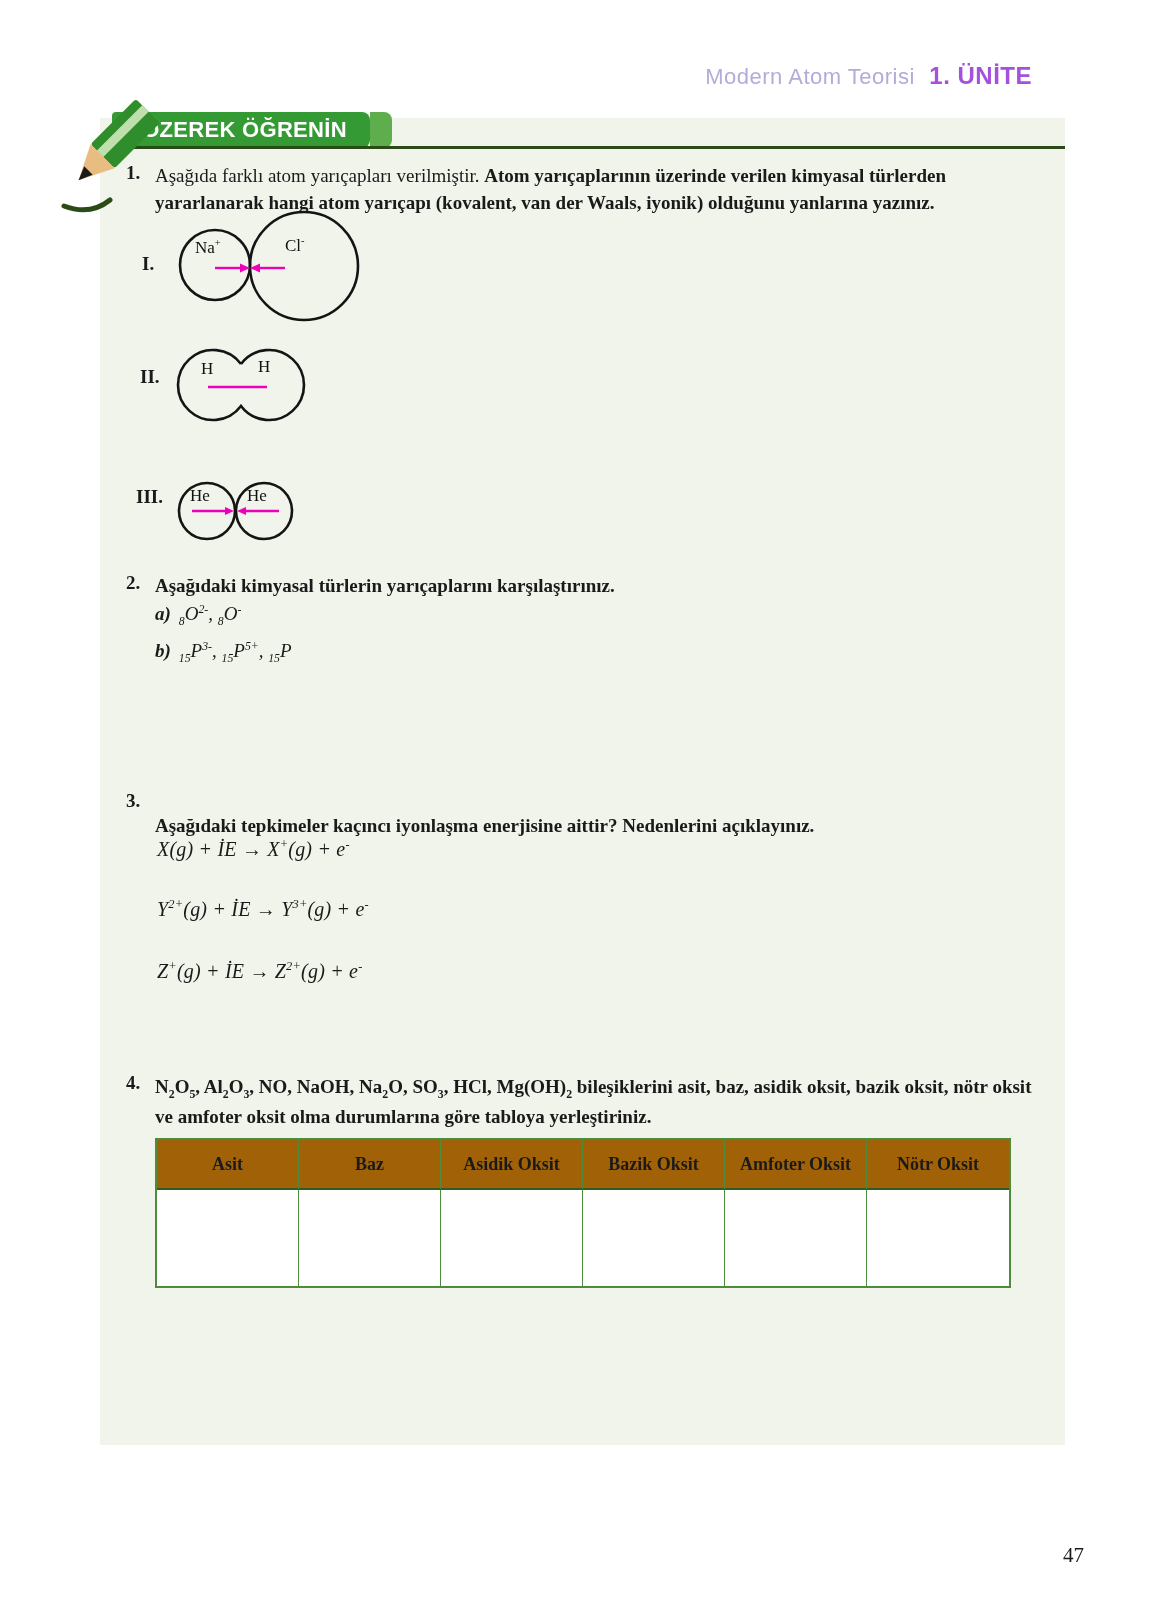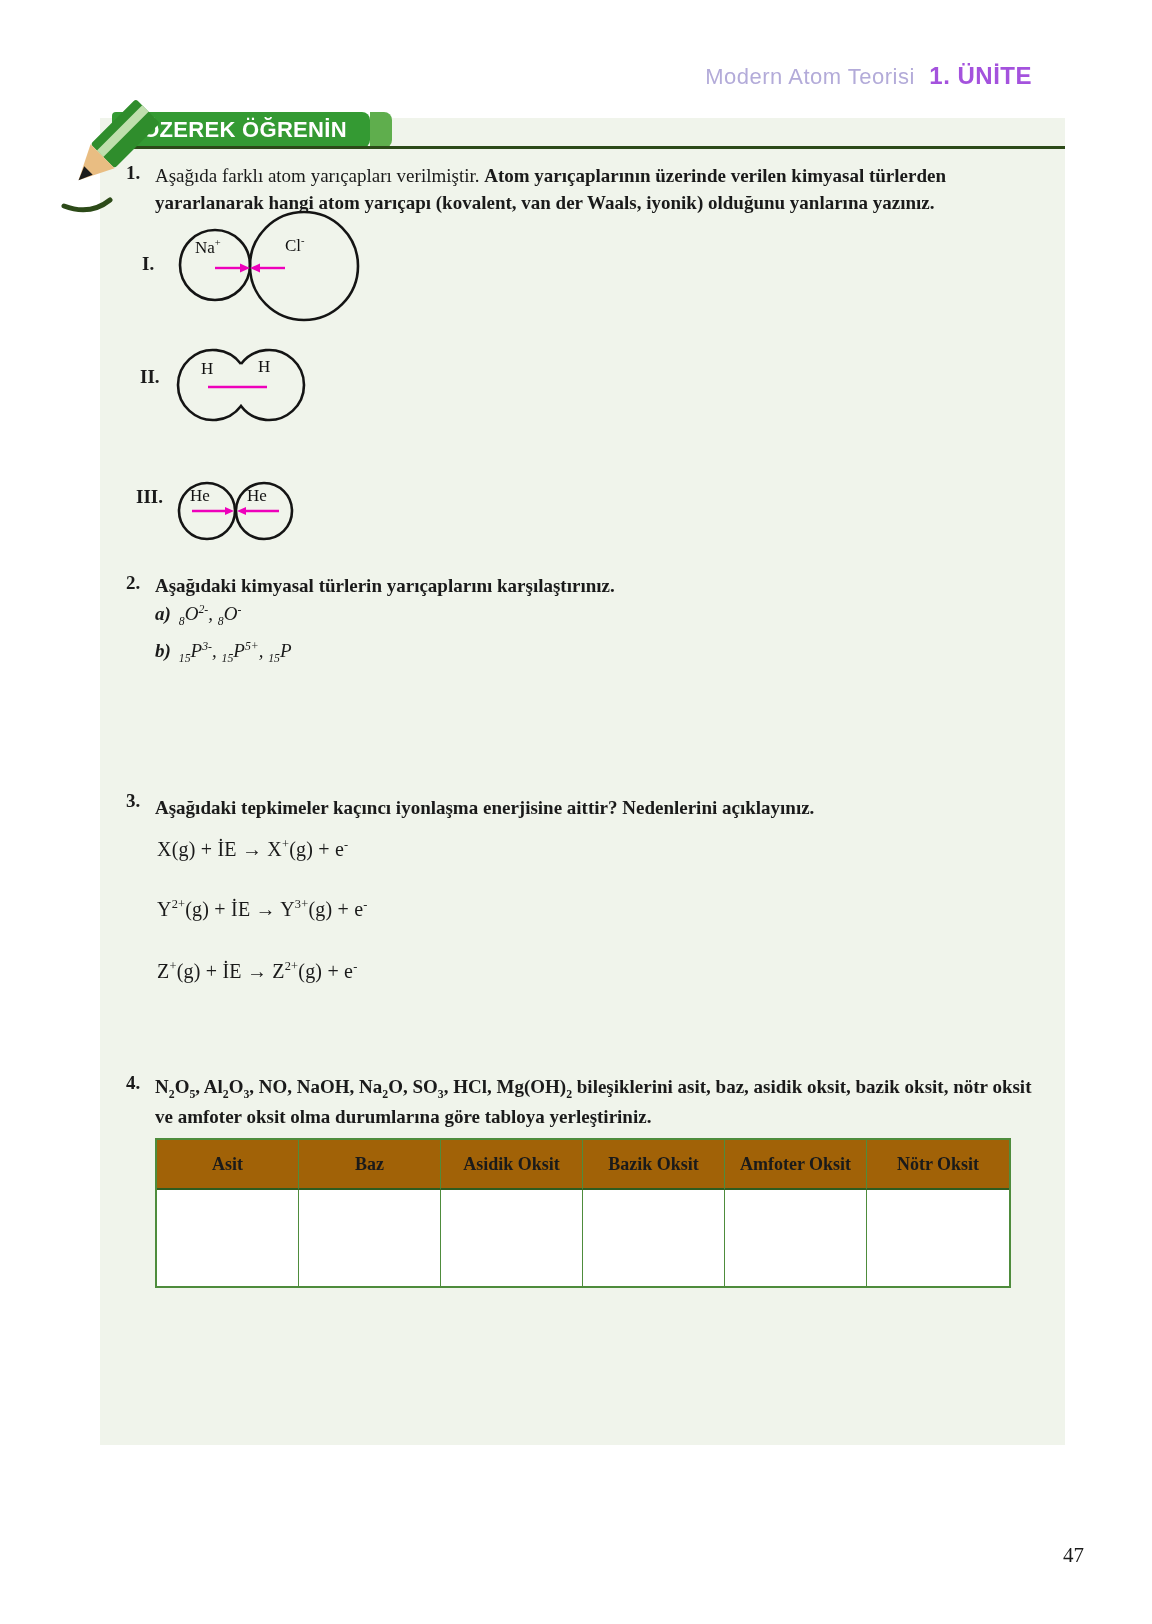--- a/index.html
+++ b/index.html
@@ -150,7 +150,7 @@
   </div>
 
   <div class="q-num" style="left:126px; top:790px;">3.</div>
-  <div class="q-text bold" style="left:155px; top:794px; width:880px;">Aşağıdaki tepkimeler kaçıncı iyonlaşma enerjisine aittir? Nedenlerini açıklayınız.</div>
+  <div class="q-text bold" style="left:155px; top:812px; width:880px;">Aşağıdaki tepkimeler kaçıncı iyonlaşma enerjisine aittir? Nedenlerini açıklayınız.</div>
   <div class="reaction" style="left:157px; top:838px;">X(g) + İE → X<sup>+</sup>(g) + e<sup>-</sup></div>
   <div class="reaction" style="left:157px; top:898px;">Y<sup>2+</sup>(g) + İE → Y<sup>3+</sup>(g) + e<sup>-</sup></div>
   <div class="reaction" style="left:157px; top:960px;">Z<sup>+</sup>(g)  + İE → Z<sup>2+</sup>(g) + e<sup>-</sup></div>

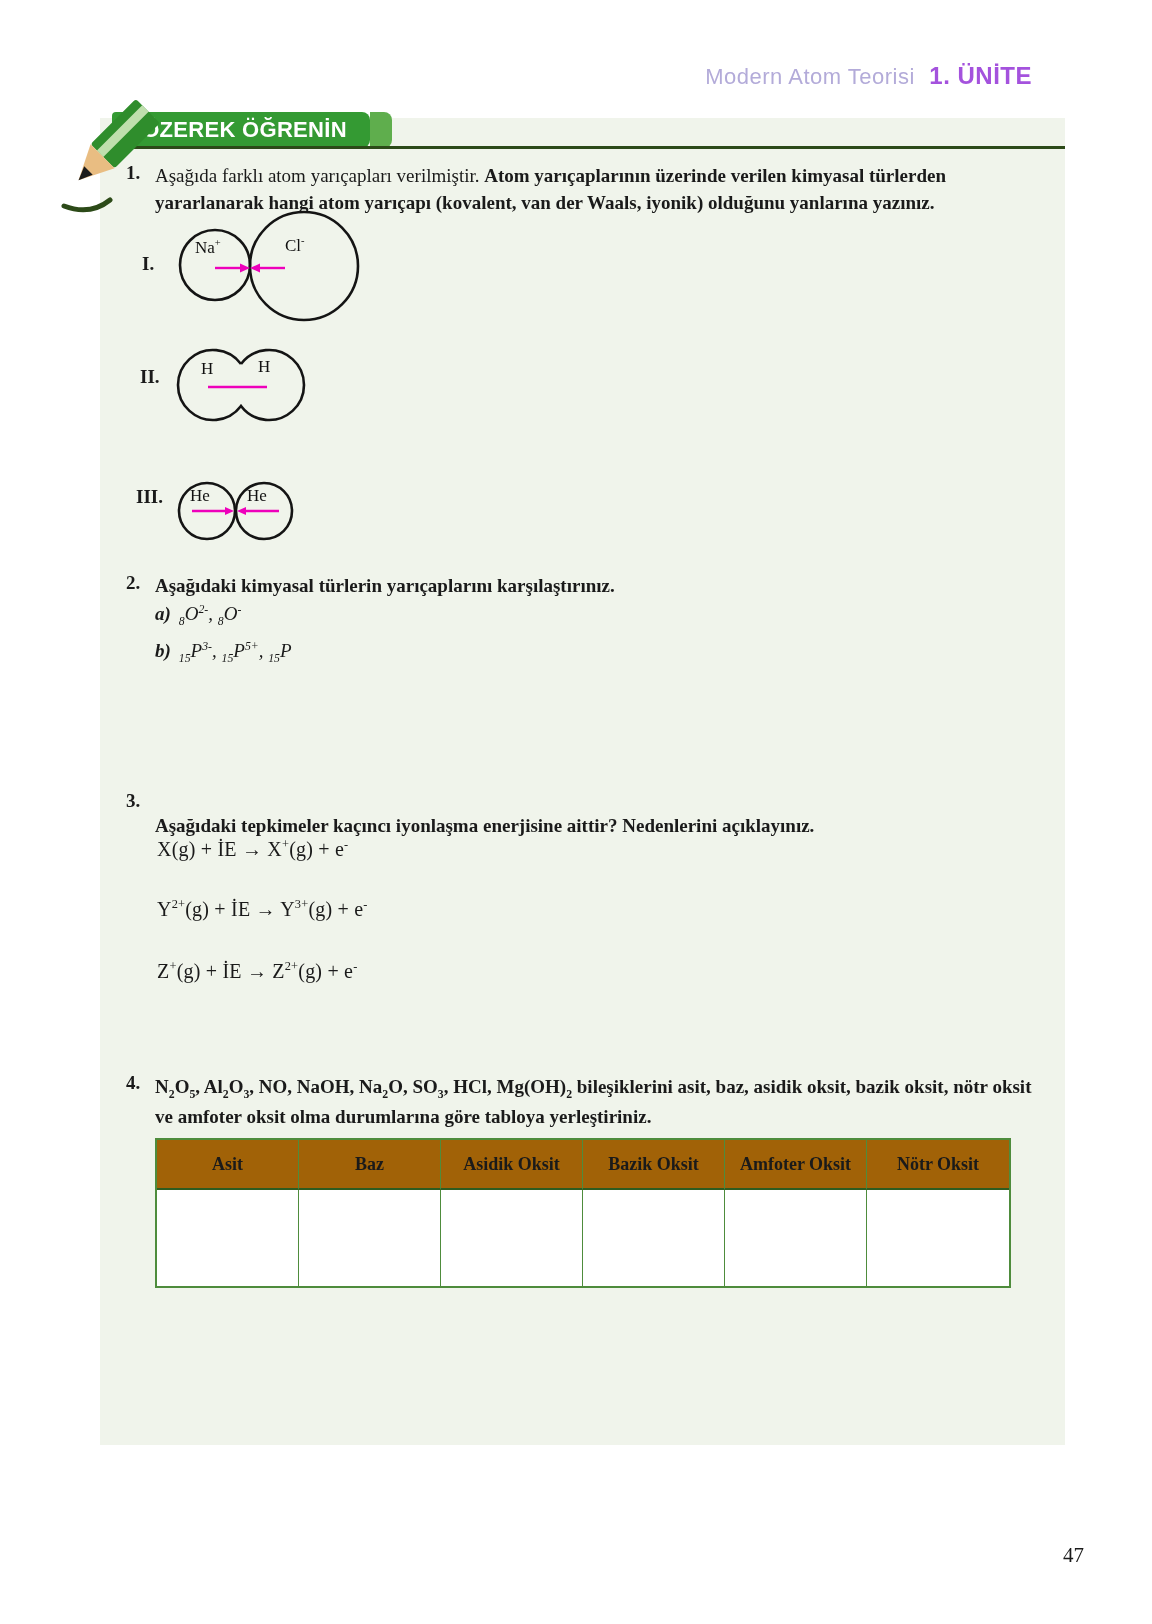--- a/index.html
+++ b/index.html
@@ -49,7 +49,7 @@
   .atom-label { position:absolute; font-size:17px; color:#111; white-space:nowrap; }
   .item-row { position:absolute; font-size:19px;font-style:italic; }
   .item-label { font-weight:bold; margin-right:8px; }
-  .reaction { position:absolute; font-size:20px; letter-spacing:0.2px; }
+  .reaction { position:absolute; font-size:20px; letter-spacing:0.2px;font-style:italic; }
   
   .oxide-table {
     position:absolute; left:155px; top:1138px; width:856px;

